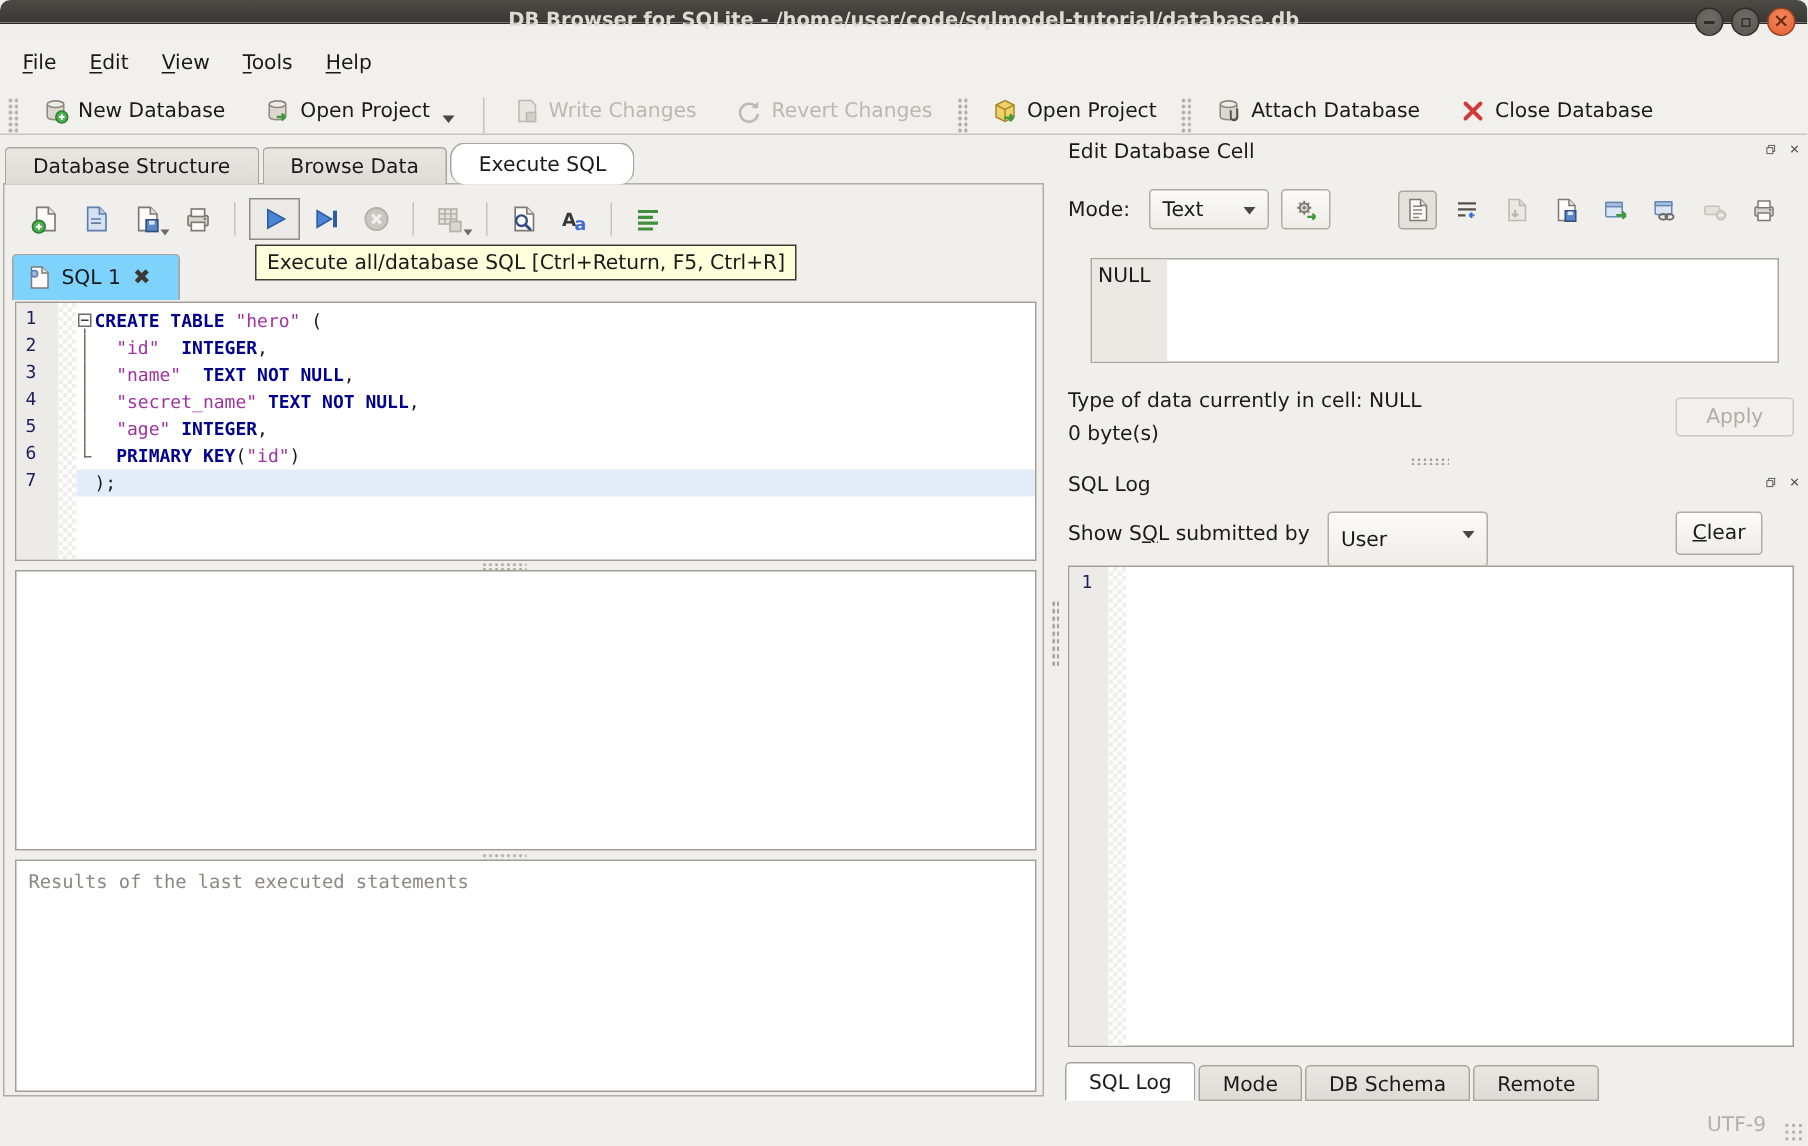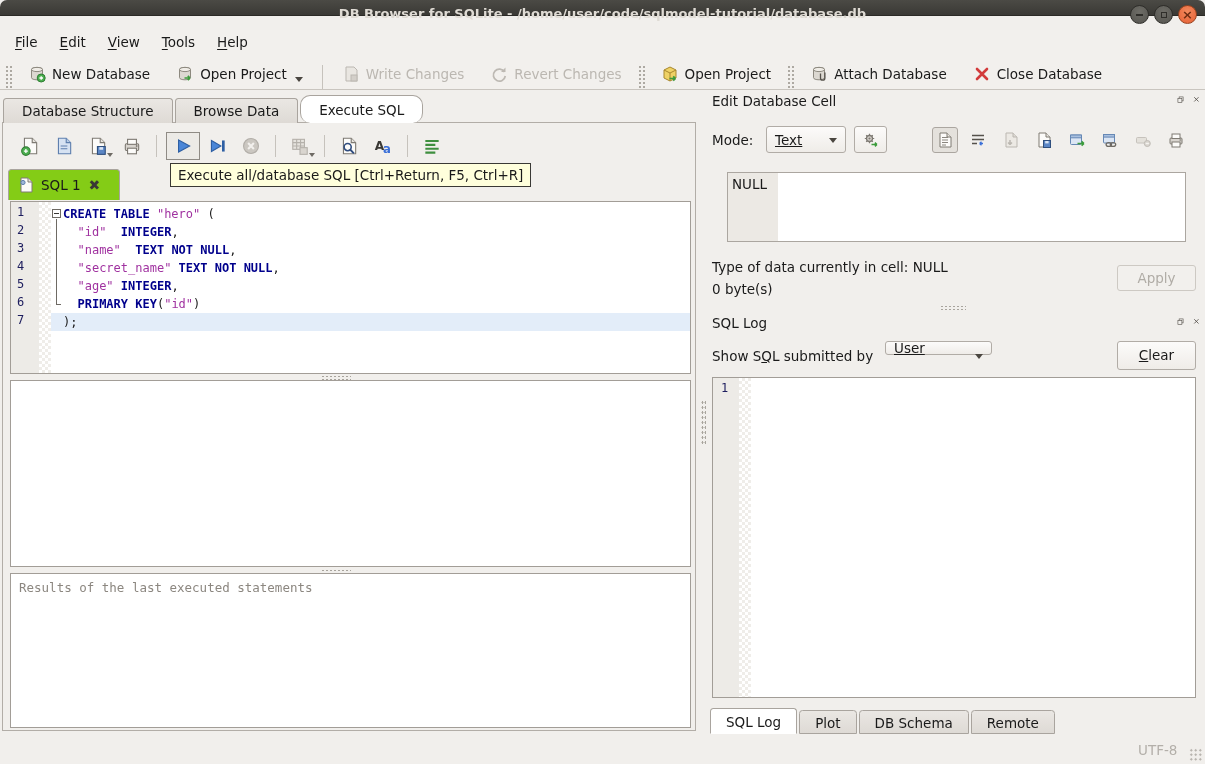--- a/index.html
+++ b/index.html
@@ -121,7 +121,7 @@
   .combo {
     position:absolute; height:27px; border:1px solid #B1ACA6; border-radius:3px;
     background:linear-gradient(#FCFBFA,#EFECE8); display:flex; align-items:center;
-    padding:0 8px; font-size:13.5px;text-decoration:underline;
+    padding:0 8px; font-size:13.5px;
   }
   .combo .arrow { position:absolute; right:8px; top:11px; border-left:4px solid transparent; border-right:4px solid transparent; border-top:5px solid #4A4640; }
   .btn {

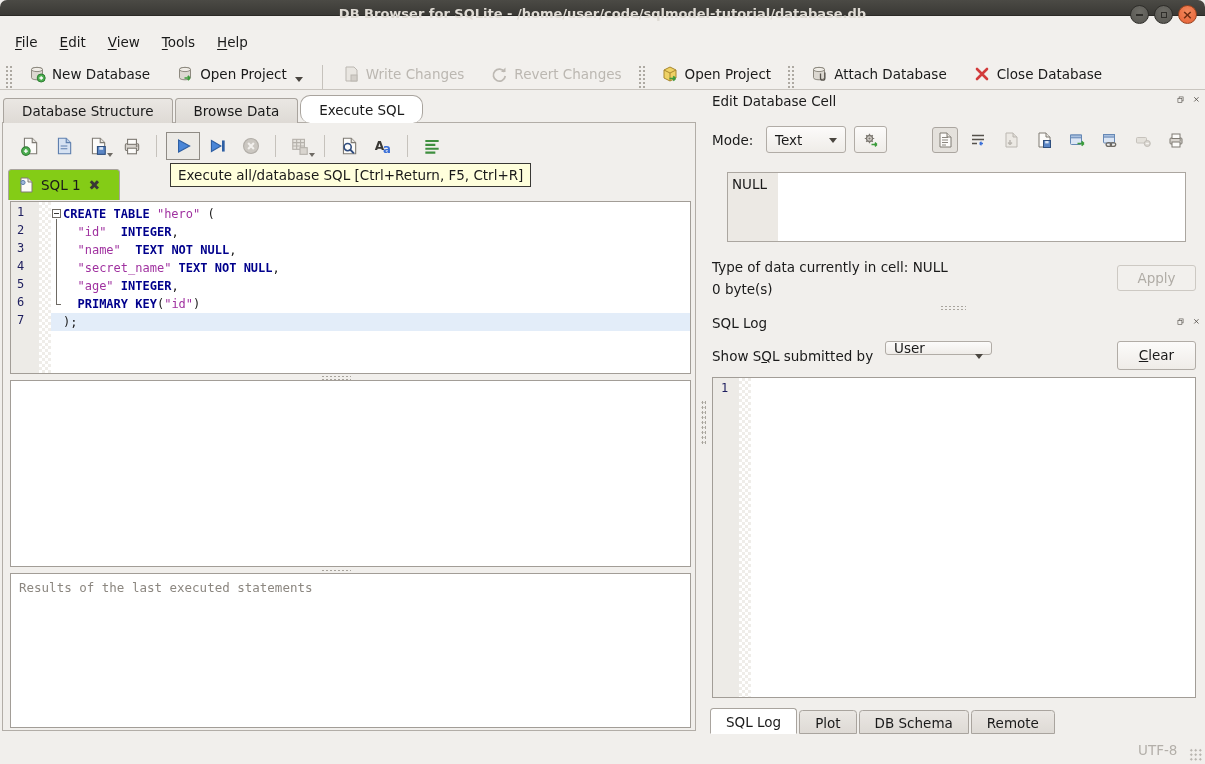--- a/index.html
+++ b/index.html
@@ -76,7 +76,7 @@
   
   .sqltab {
     position:absolute; left:5px; top:46px; height:31px; width:112px;
-    background:#84cc16; border:1px solid #A9A49E; border-bottom:none; border-radius:3.5px 3.5px 0 0;
+    background:#7dd3fc; border:1px solid #A9A49E; border-bottom:none; border-radius:3.5px 3.5px 0 0;
     display:flex; align-items:center; gap:6px; padding:0 8px; z-index:2;
   }
   .sqltab .label { font-size:13.5px; }

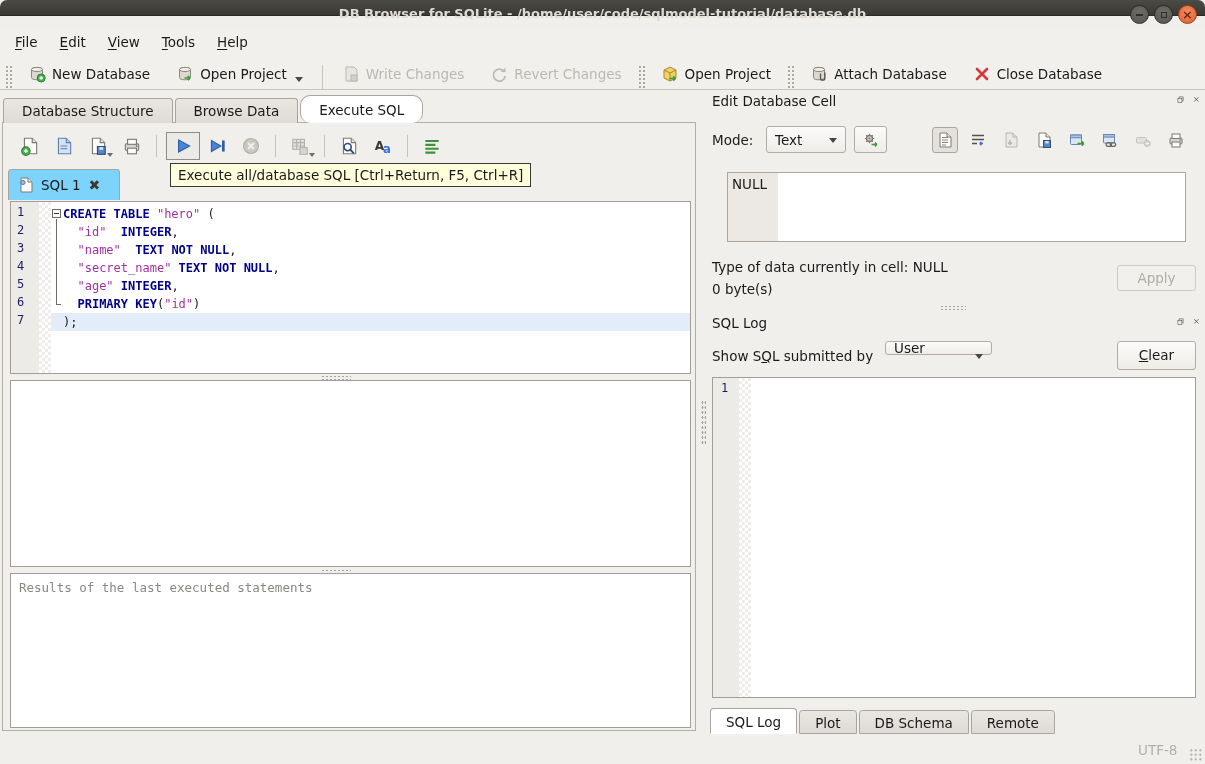--- a/index.html
+++ b/index.html
@@ -599,7 +599,7 @@
   </div>
 
 <div class="field-label" style="left:712px; top:348px;" id="log-filter-label">Show S<u>Q</u>L submitted by</div>
-<div class="combo" style="left:885px; top:341px; width:107px; height:14px;">
+<div class="combo" style="left:885px; top:341px; width:107px; height:37px;">
   <span>User</span>
   <span class="arrow" style="top:12px;"></span>
 </div>

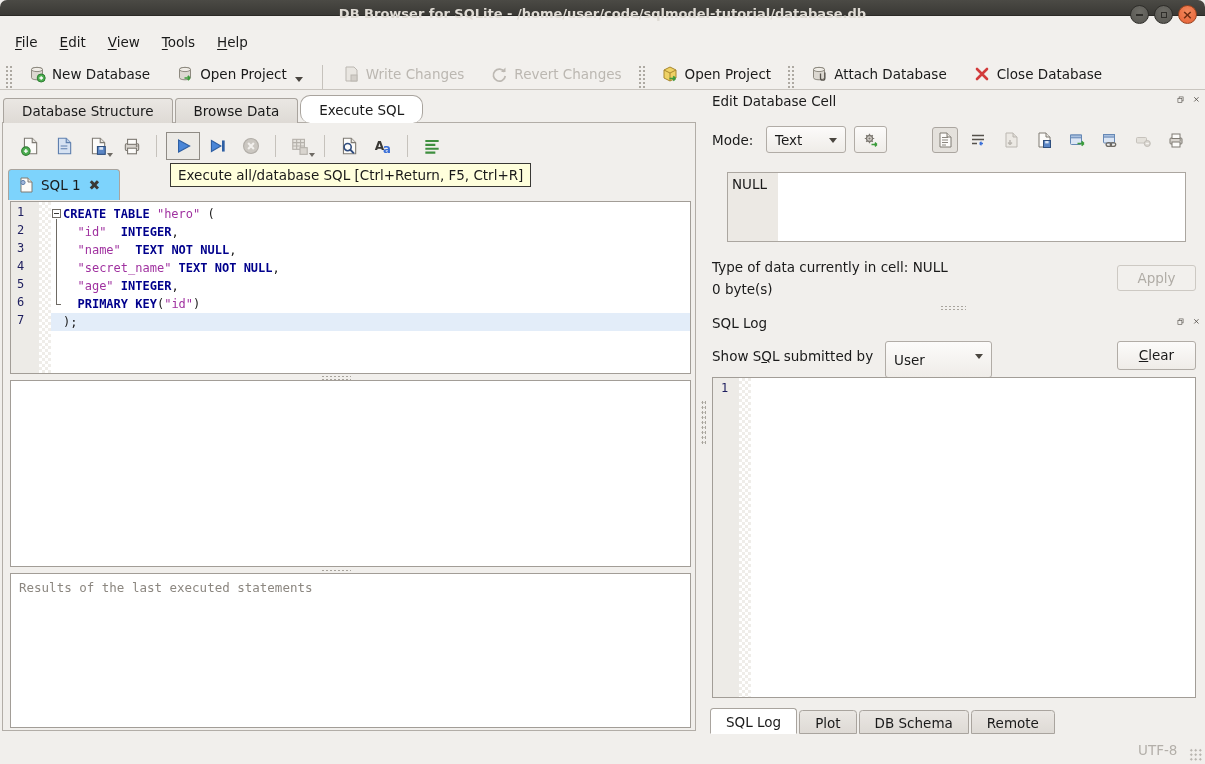--- a/index.html
+++ b/index.html
@@ -603,7 +603,7 @@
   <span>User</span>
   <span class="arrow" style="top:12px;"></span>
 </div>
-<div class="btn" style="left:1117px; top:341px; width:79px; height:29px; line-height:27px;" id="clear-btn"><u>C</u>lear</div>
+<div class="btn" style="left:1117px; top:341px; width:58px; height:29px; line-height:27px;" id="clear-btn"><u>C</u>lear</div>
 
 <div class="logarea">
   <div class="log-gutter"></div>

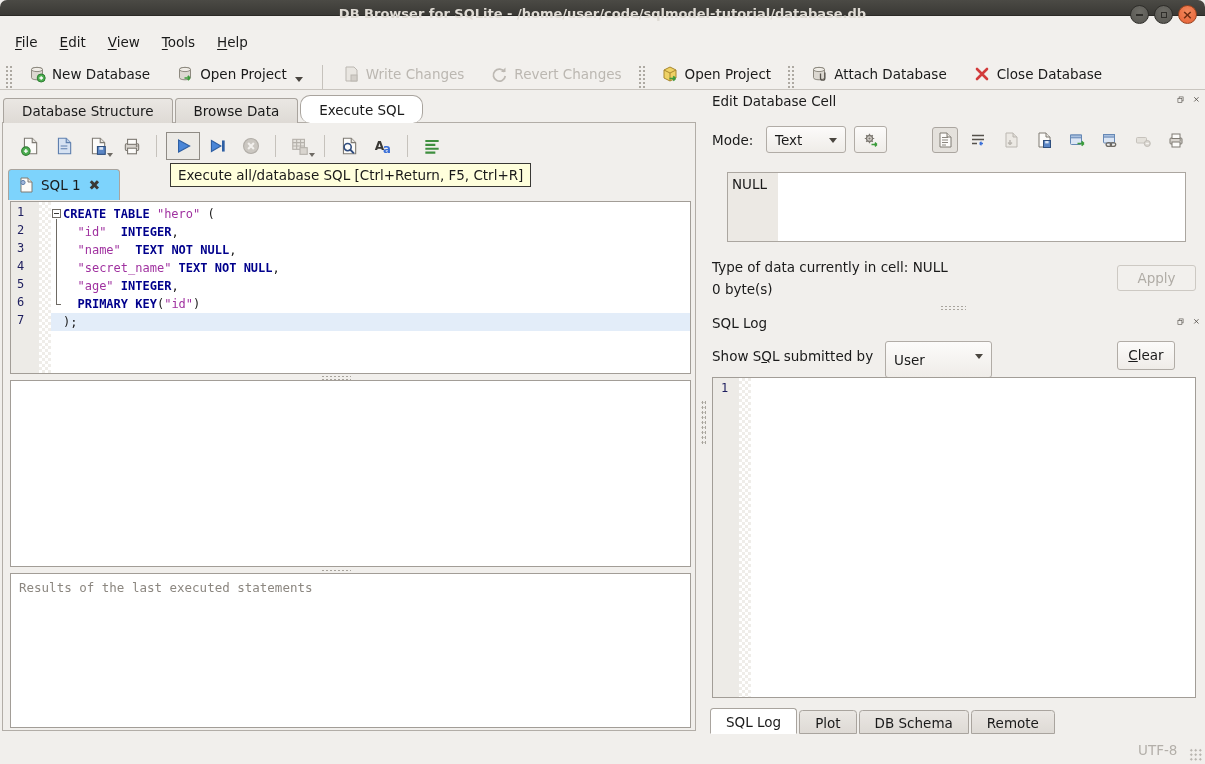--- a/index.html
+++ b/index.html
@@ -613,7 +613,7 @@
 
 <div class="bottom-tabs" id="bottom-tabs">
     <div class="btab active">SQL Log</div>
-    <div class="btab">Plot</div>
+    <div class="btab">Mode</div>
     <div class="btab">DB Schema</div>
     <div class="btab">Remote</div>
   </div>

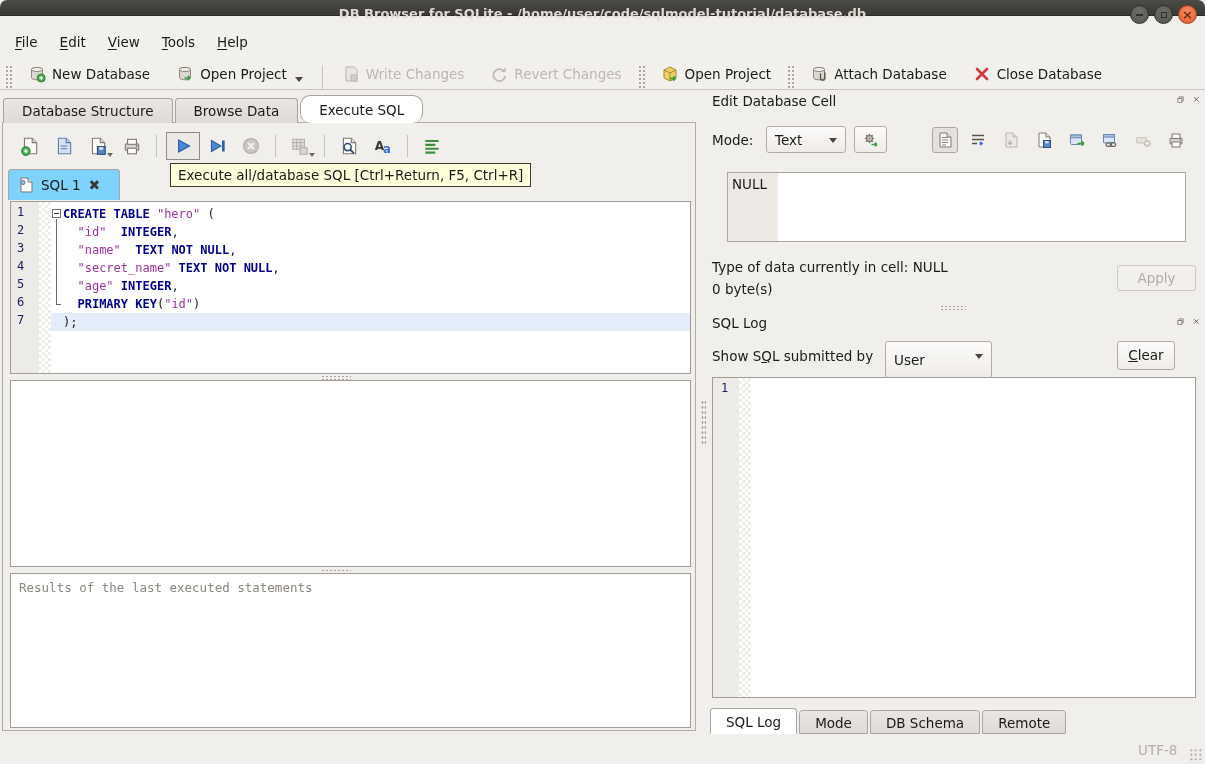--- a/index.html
+++ b/index.html
@@ -618,7 +618,7 @@
     <div class="btab">Remote</div>
   </div>
 
-<div class="status-enc">UTF-8</div>
+<div class="status-enc">UTF-9</div>
 <div class="size-grip"></div>
 
 </body></html>

